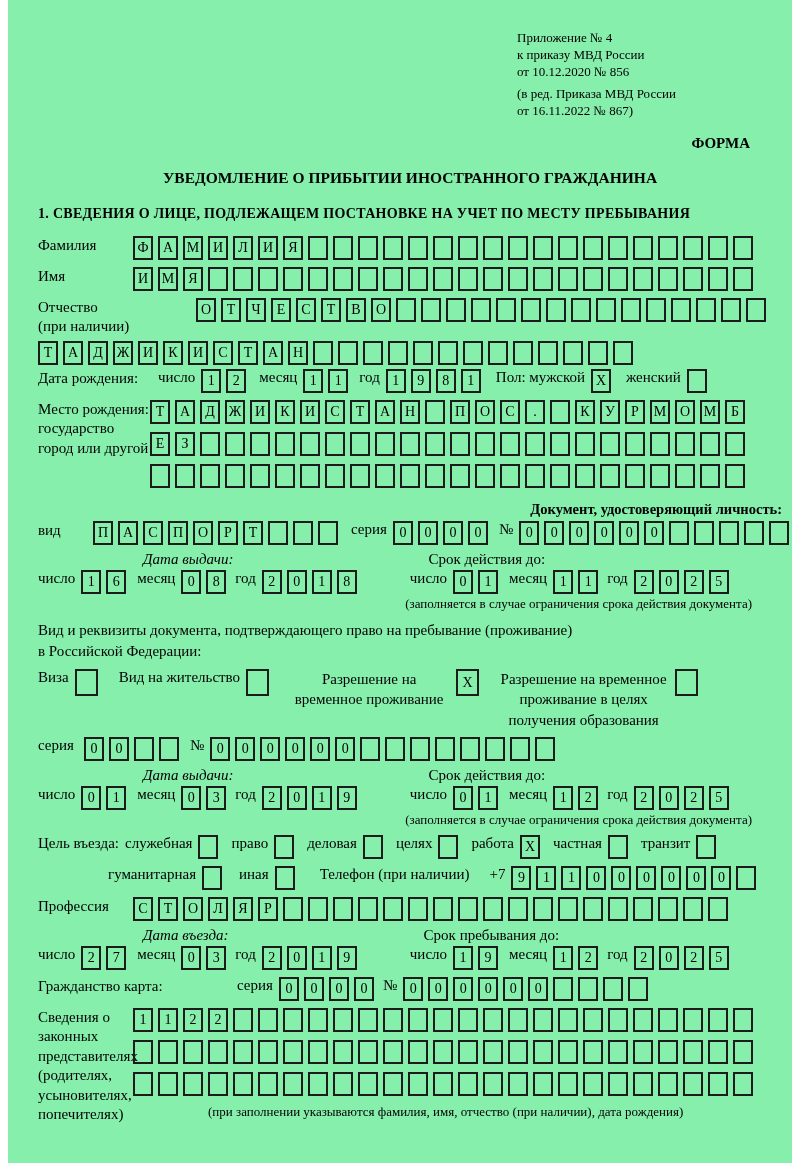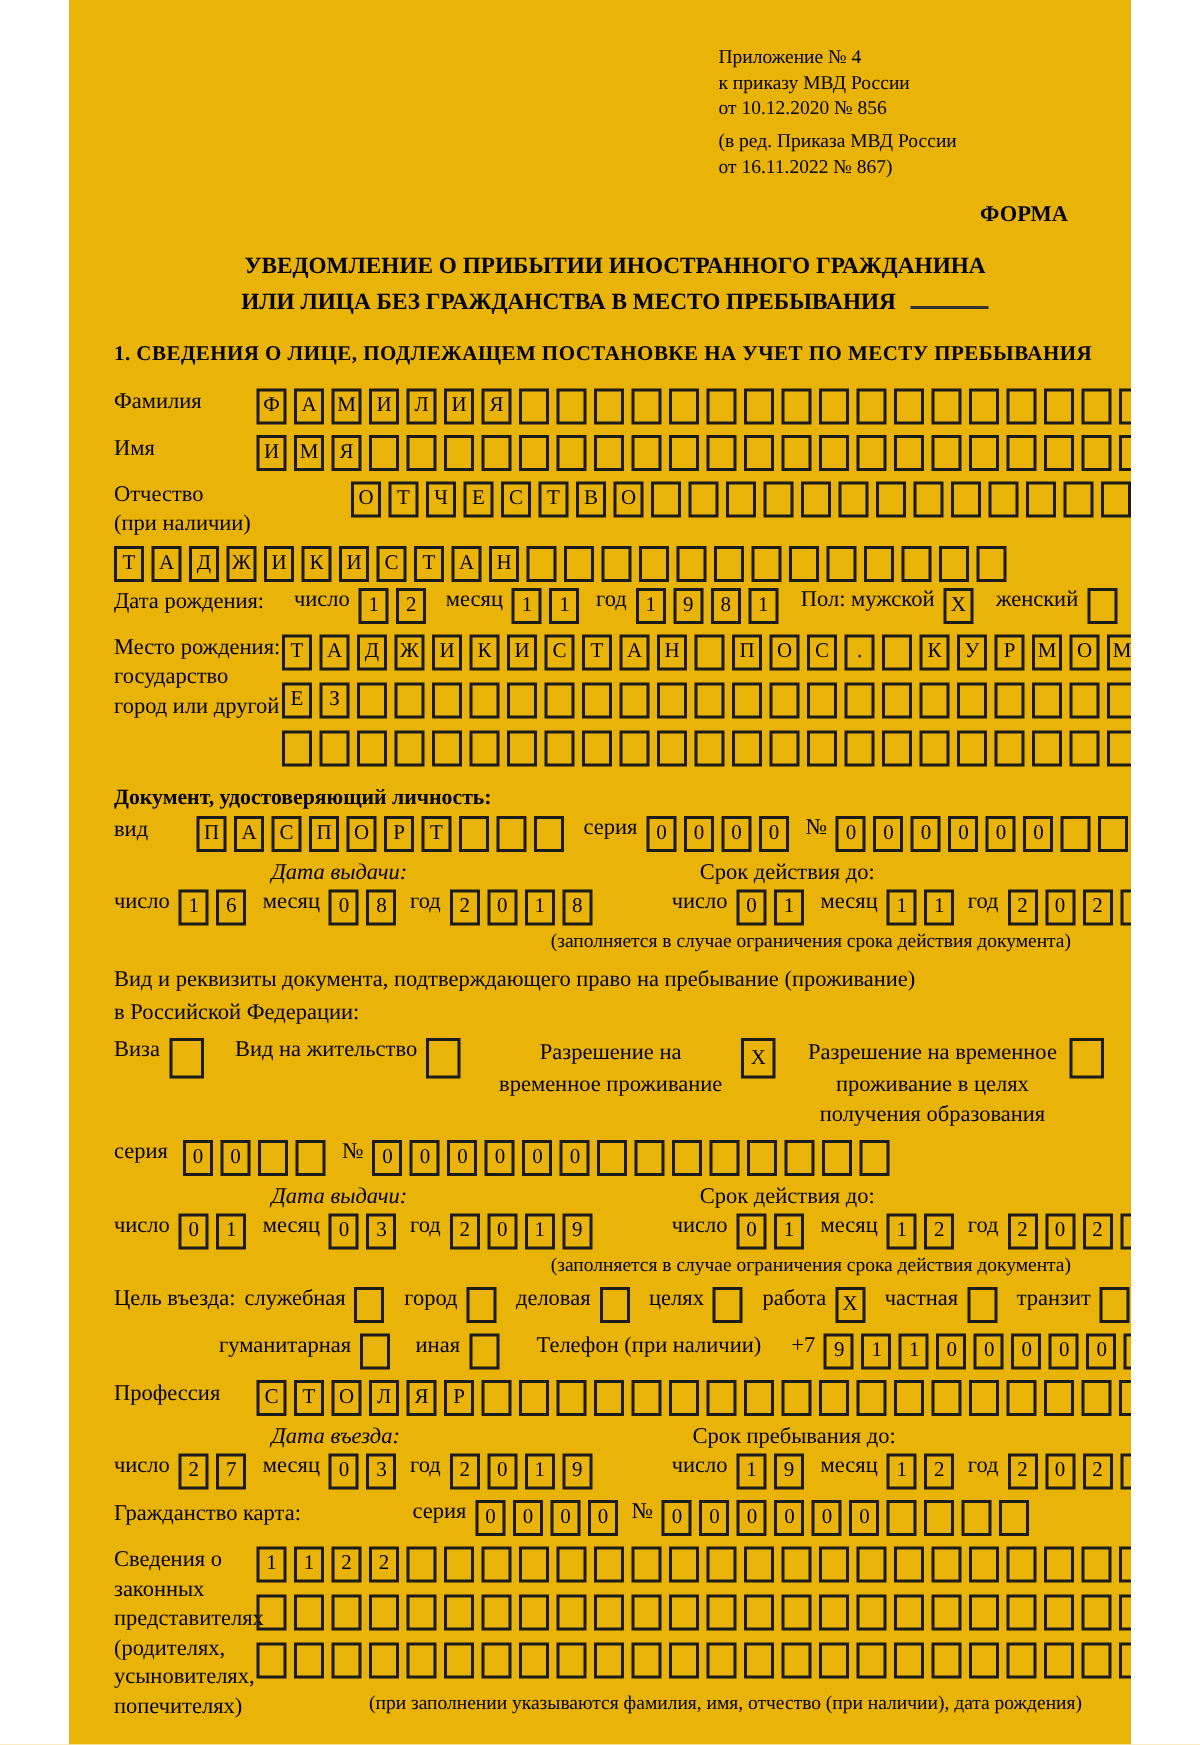--- a/index.html
+++ b/index.html
@@ -5,7 +5,7 @@
   * { box-sizing: border-box; }
   html,body { margin:0; padding:0; background:#ffffff; }
   .page {
-    width:708px; height:1163px; margin:0 auto; background:#eab308; color:#000;
+    width:784px; height:1163px; margin:0 auto; background:#86efac; color:#000;
     font-family:"Liberation Serif","DejaVu Serif",serif; font-size:15px;
     padding:30px 10px 0 30px; overflow:hidden; position:relative;
   }

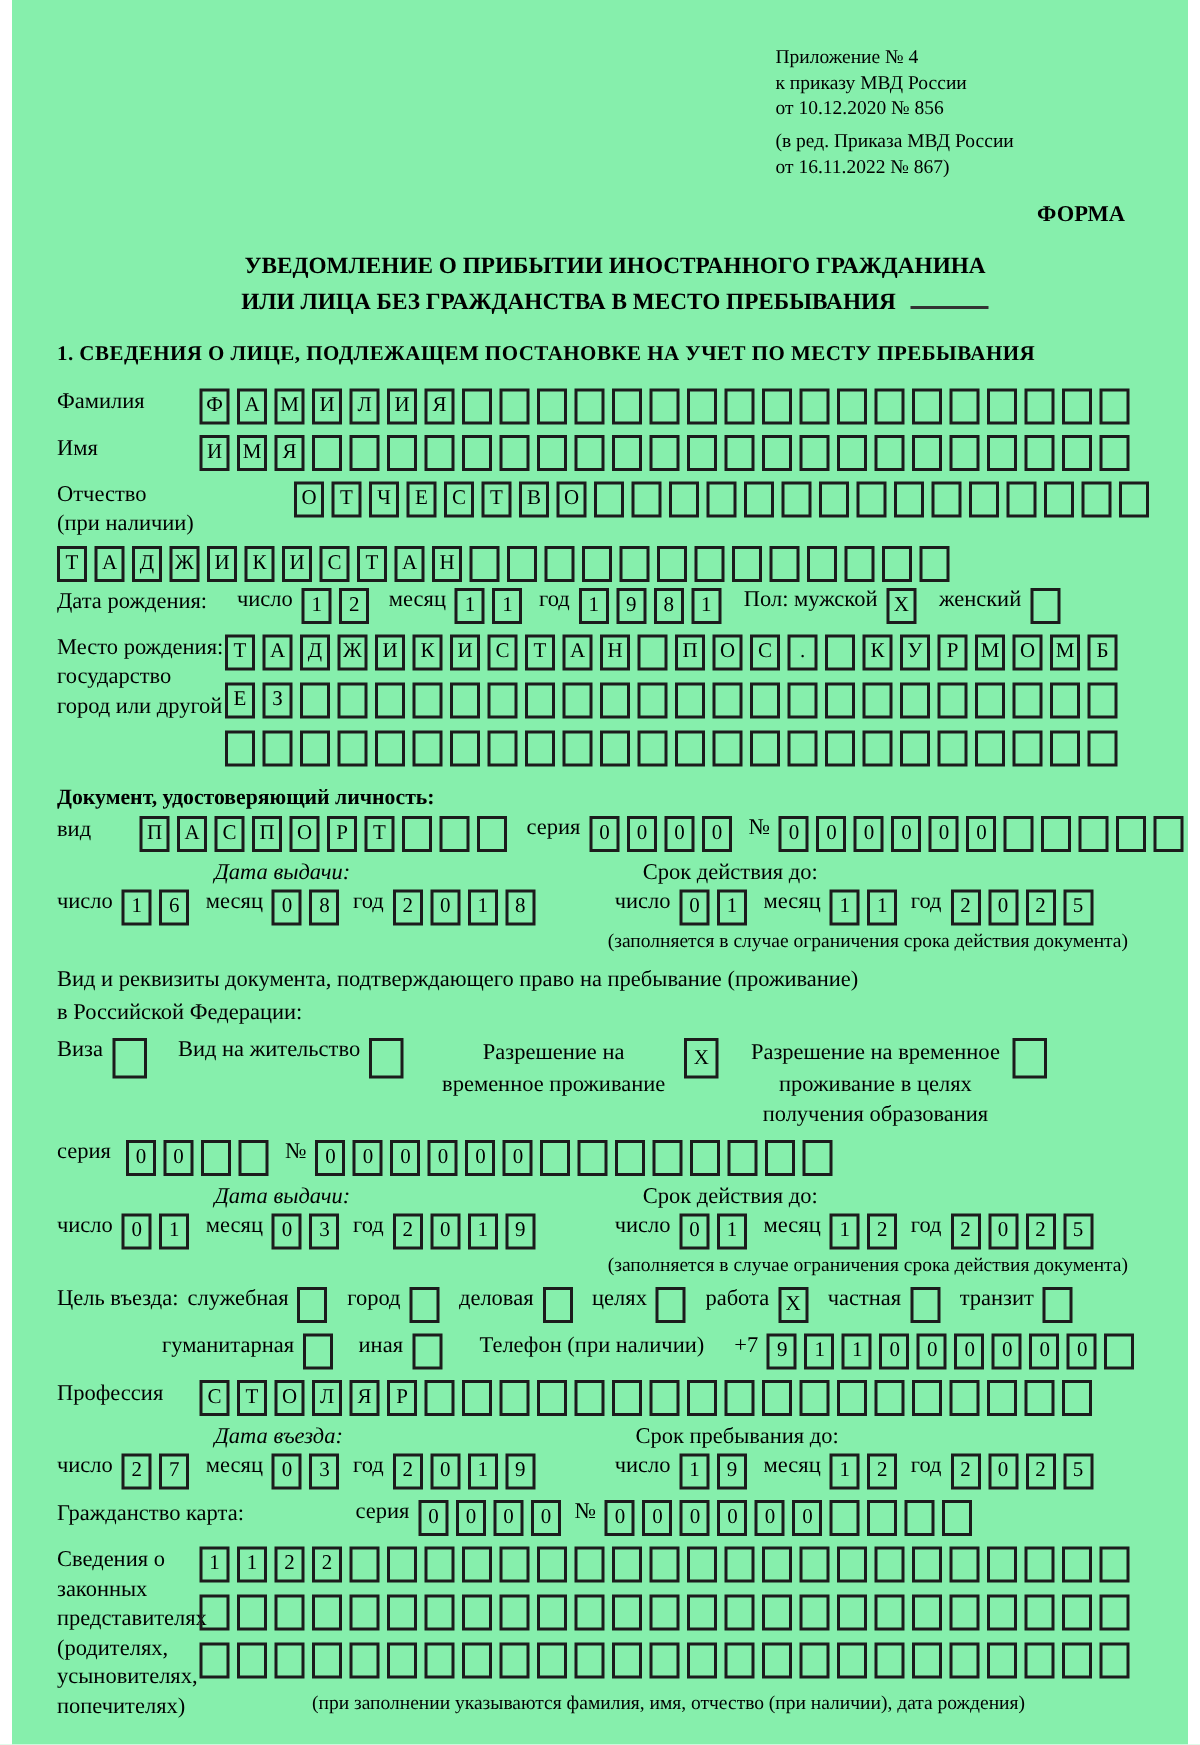--- a/index.html
+++ b/index.html
@@ -62,7 +62,6 @@
 
   <div class="title">
     <div>УВЕДОМЛЕНИЕ О ПРИБЫТИИ ИНОСТРАННОГО ГРАЖДАНИНА</div>
-    <div><span>ИЛИ ЛИЦА БЕЗ ГРАЖДАНСТВА В МЕСТО ПРЕБЫВАНИЯ</span><span class="blank"></span></div>
   </div>
 
   <div class="sec1">1. СВЕДЕНИЯ О ЛИЦЕ, ПОДЛЕЖАЩЕМ ПОСТАНОВКЕ НА УЧЕТ ПО МЕСТУ ПРЕБЫВАНИЯ</div>

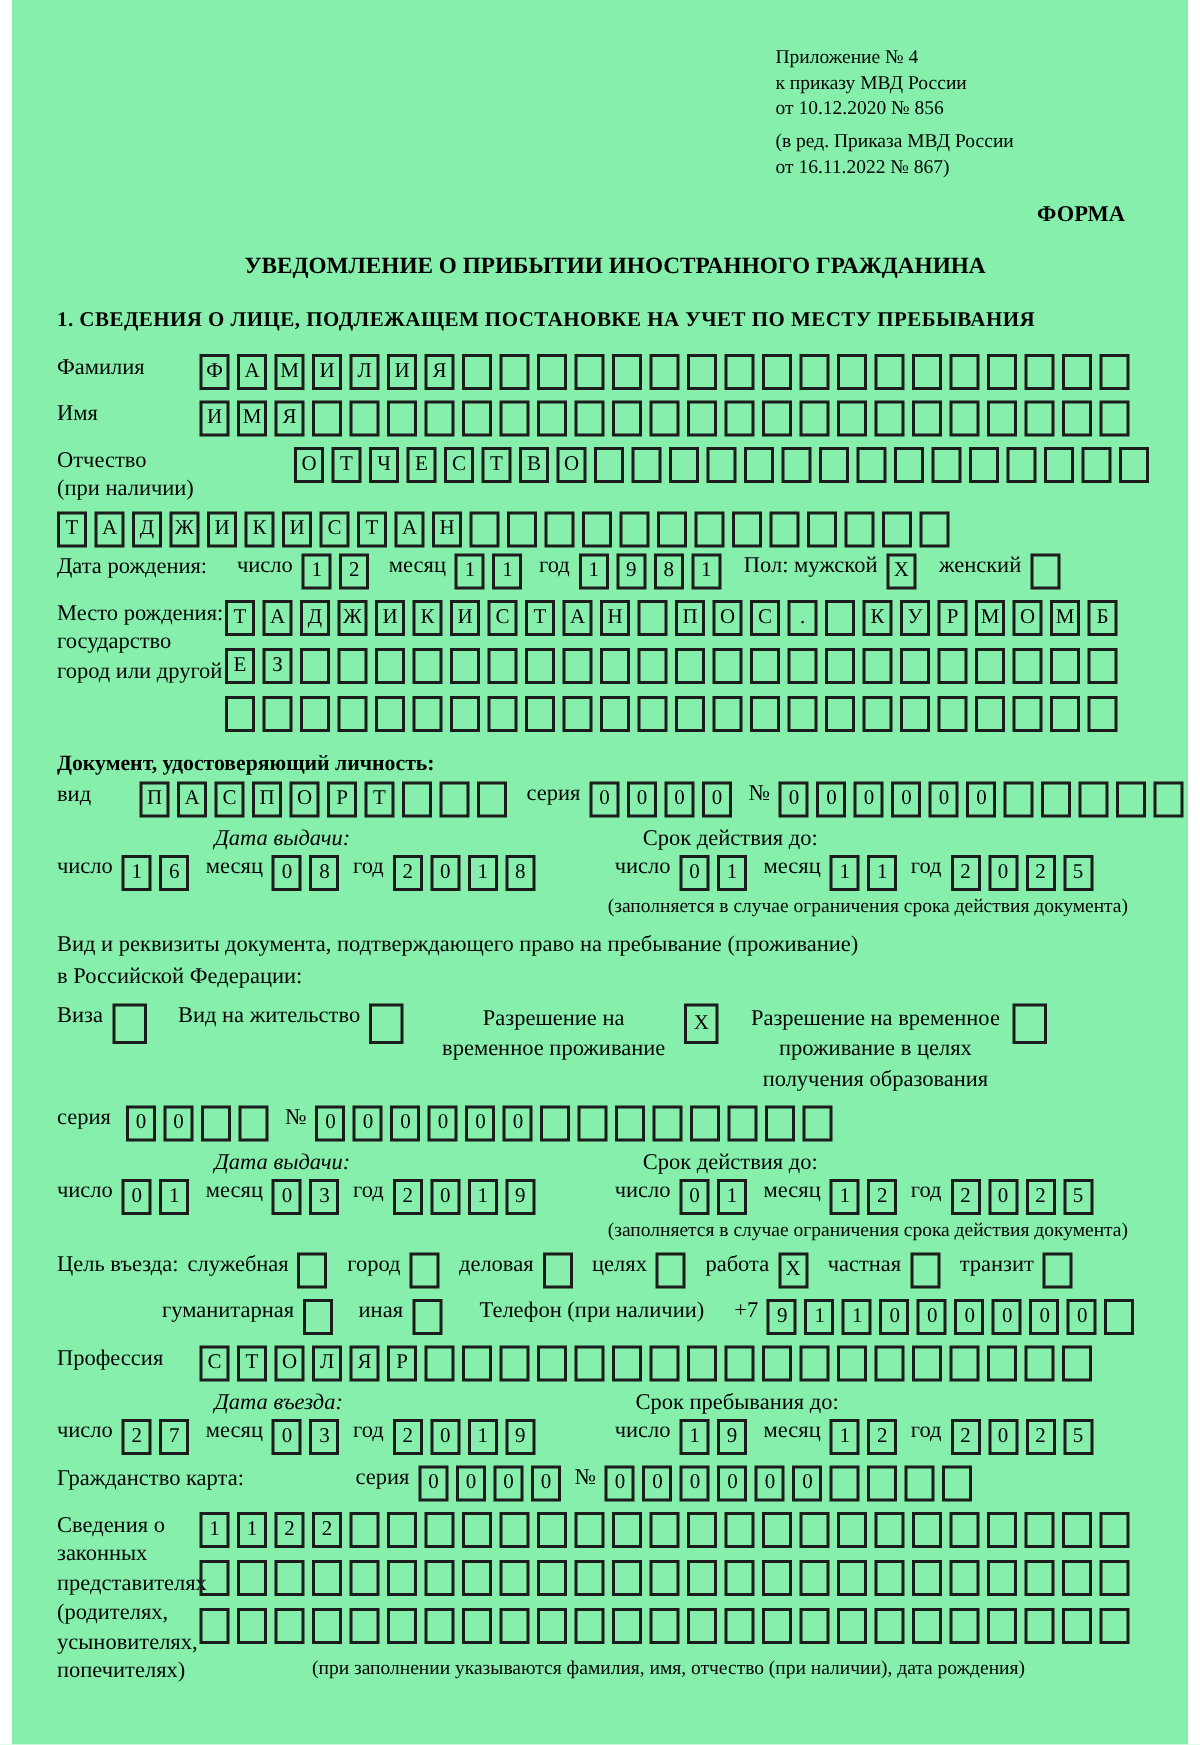--- a/index.html
+++ b/index.html
@@ -32,7 +32,7 @@
   .ml4{margin-left:4px} .ml6{margin-left:6px} .ml8{margin-left:8px} .ml10{margin-left:10px}
   .ml12{margin-left:12px} .ml14{margin-left:14px} .ml16{margin-left:16px} .ml20{margin-left:20px} .ml24{margin-left:24px}
   .gap55 { width:48px; flex:0 0 auto; }
-  .center-bold { text-align:left; font-weight:bold; font-size:14.5px; margin-top:5px; }
+  .center-bold { text-align:right; font-weight:bold; font-size:14.5px; margin-top:5px; }
   .dates-head { display:flex; margin-top:6px; font-size:15px; }
   .dates-head .h1 { margin-left:105px;font-style:italic; }
   .dates-head .h2 { margin-left:195px; }

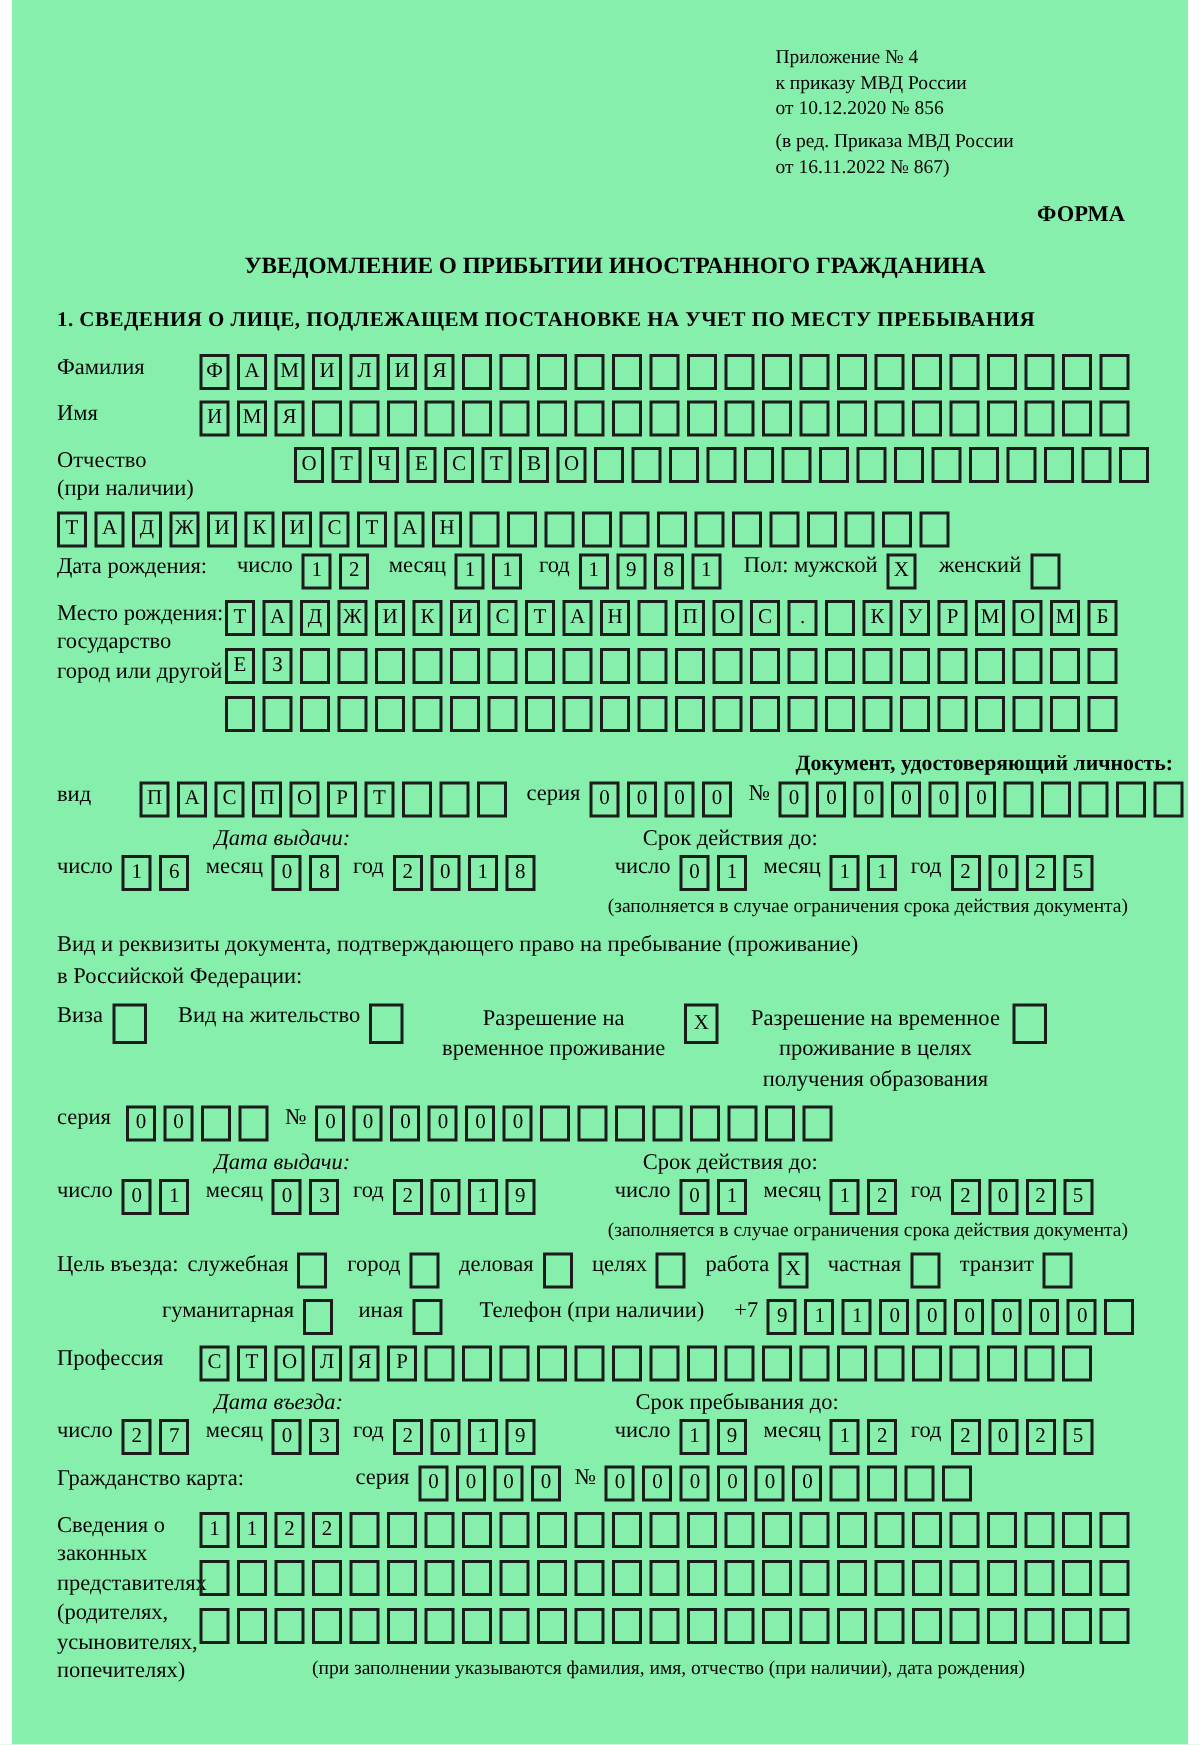--- a/index.html
+++ b/index.html
@@ -488,7 +488,7 @@
     <span class="cells">
         <span class="cell"></span>
       </span>
-    <span class="dl ml8">город</span>
+    <span class="dl ml8">право</span>
     <span class="cells">
         <span class="cell"></span>
       </span>

